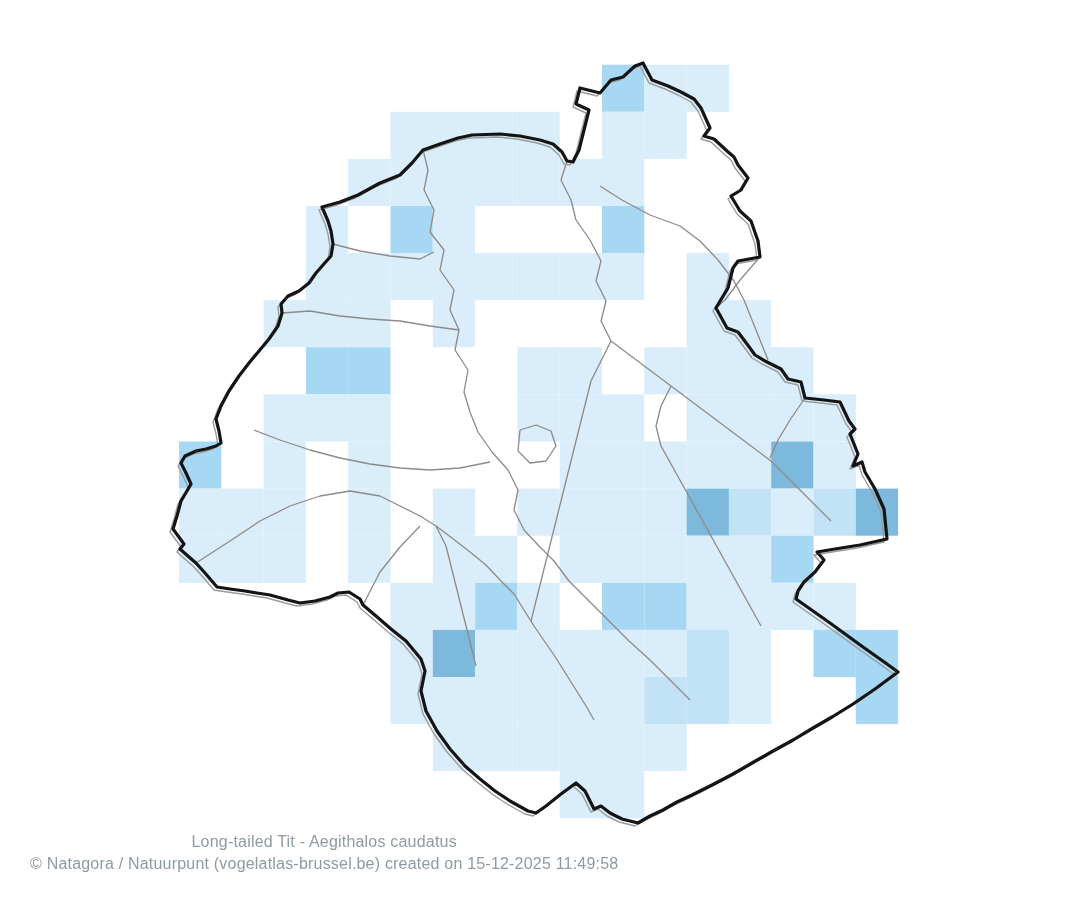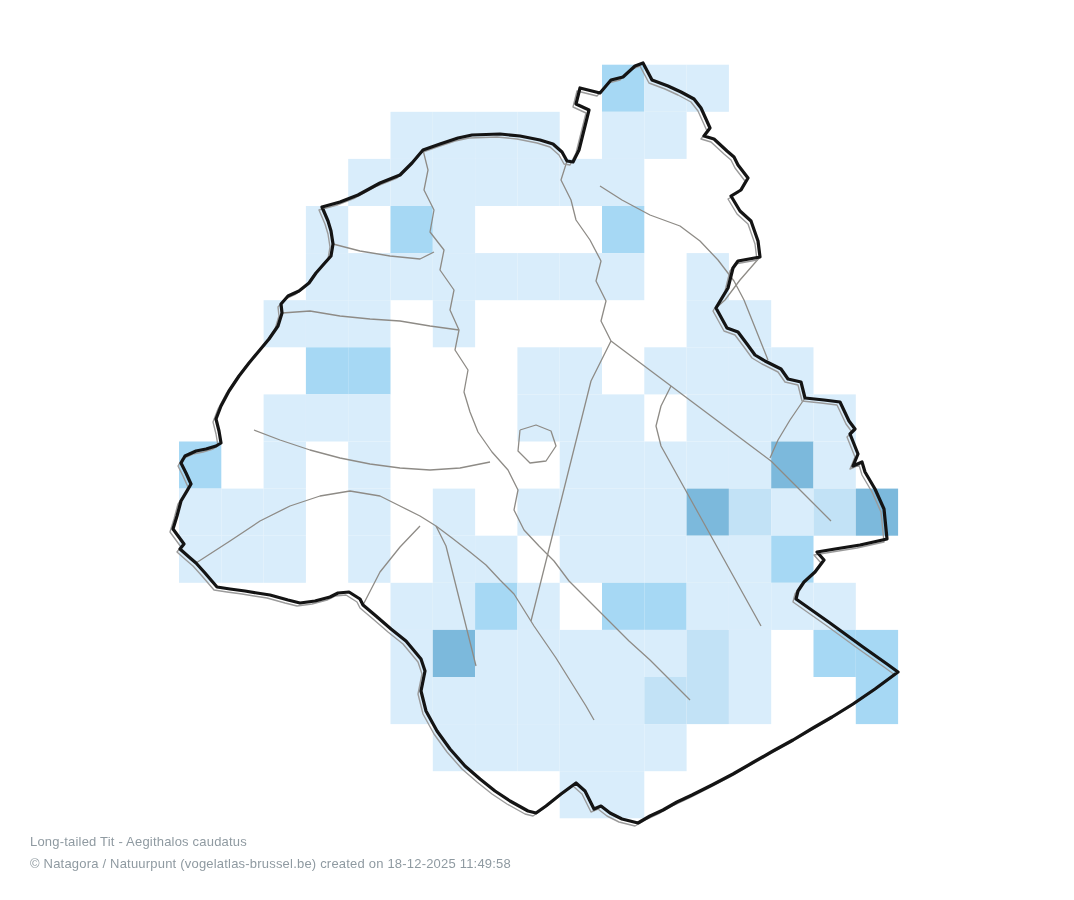--- a/index.html
+++ b/index.html
@@ -15,10 +15,11 @@
     position:absolute;
     left:30px;
     top:831px;
-    font-size:13px;
+    font-size:16px;
     line-height:22px;
     letter-spacing:0.2px;
     white-space:nowrap;
+    text-align:center;
   }
   #footer div{font-weight:400;}
 </style>

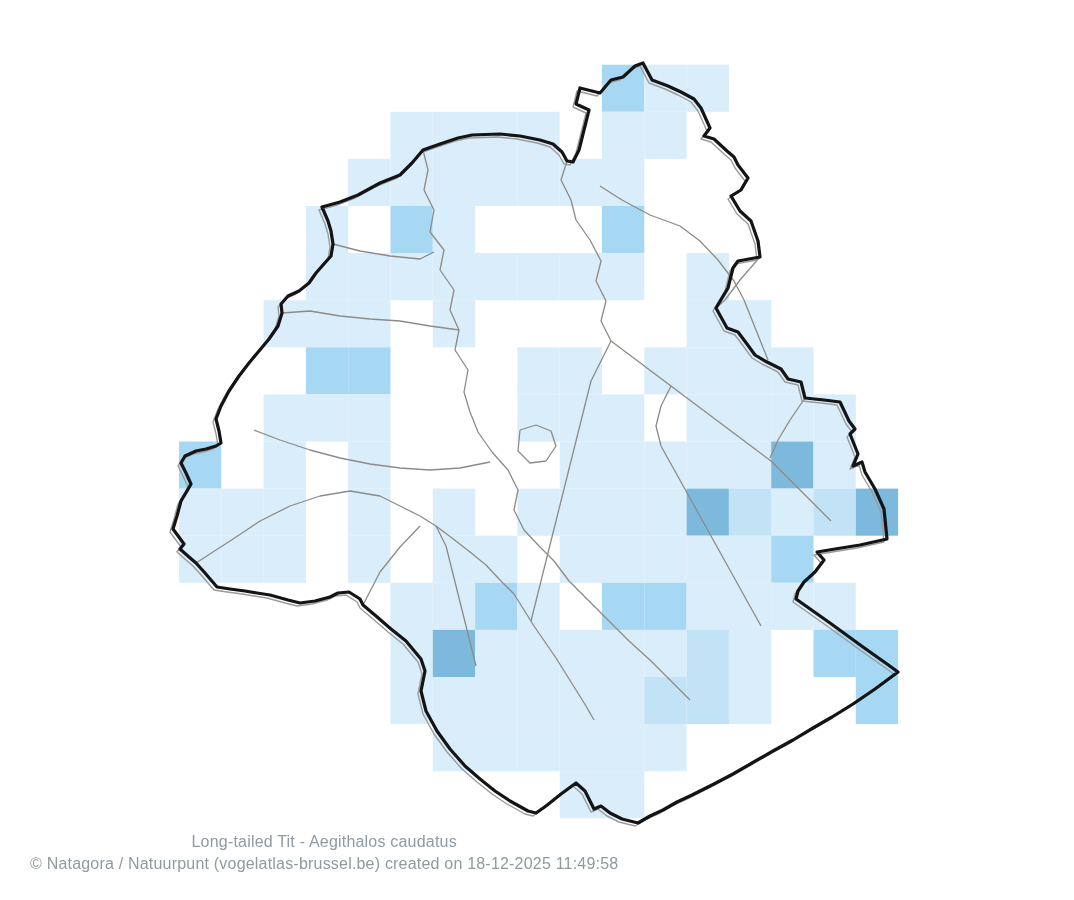--- a/index.html
+++ b/index.html
@@ -177,7 +177,7 @@
 
   <div id="footer" style="color: rgb(143, 154, 161);">
     <div>Long-tailed Tit - Aegithalos caudatus</div>
-    <div>© Natagora / Natuurpunt (vogelatlas-brussel.be) created on 18-12-2025 11:49:58</div>
+    <div>© Natagora / Natuurpunt (vogelatlas-brussel.be) created on 15-12-2025 11:49:58</div>
   </div>
 
 </div>

